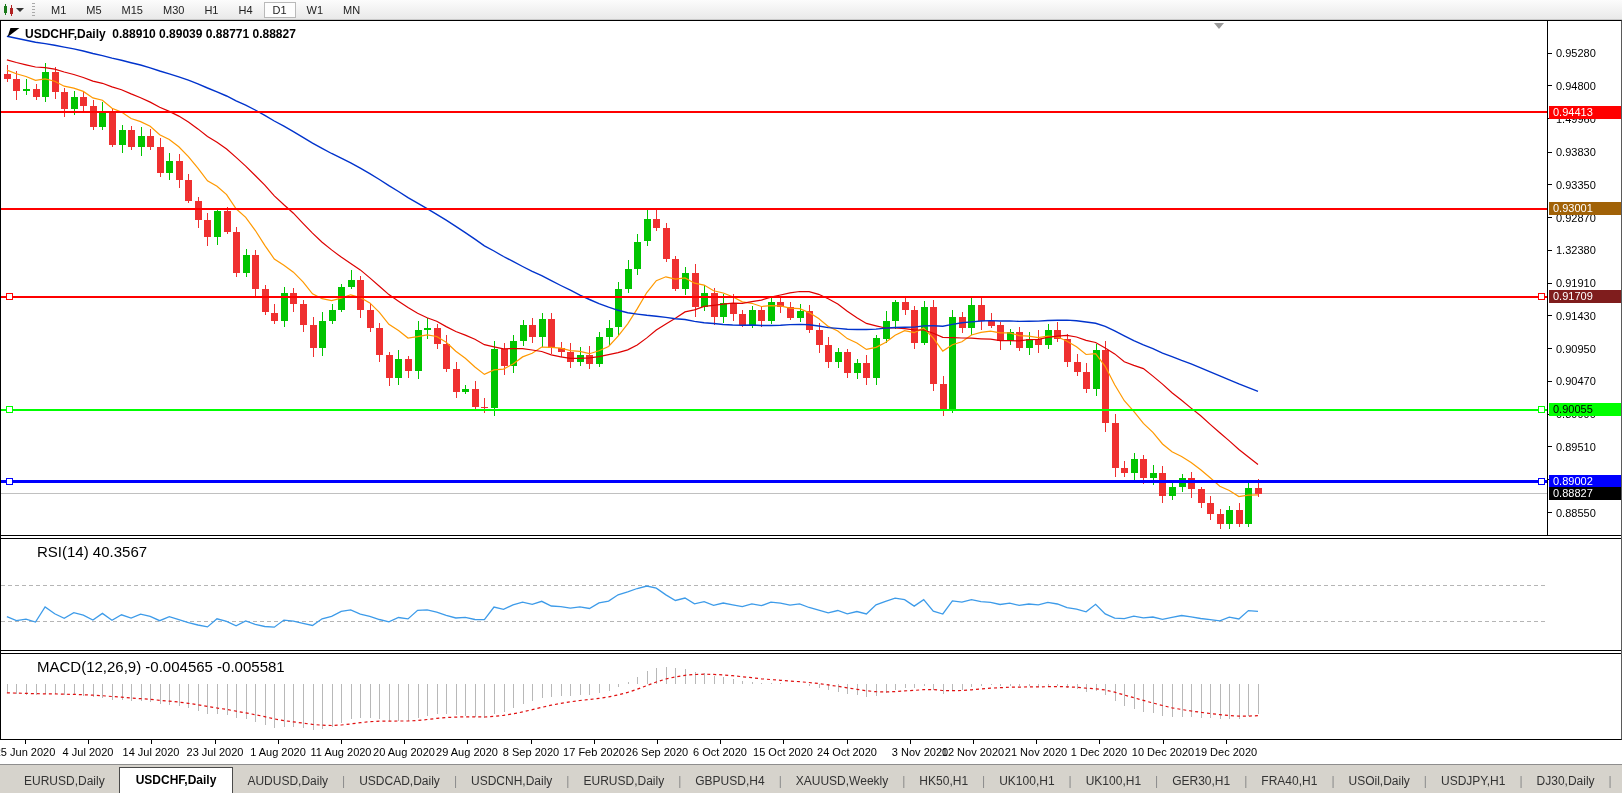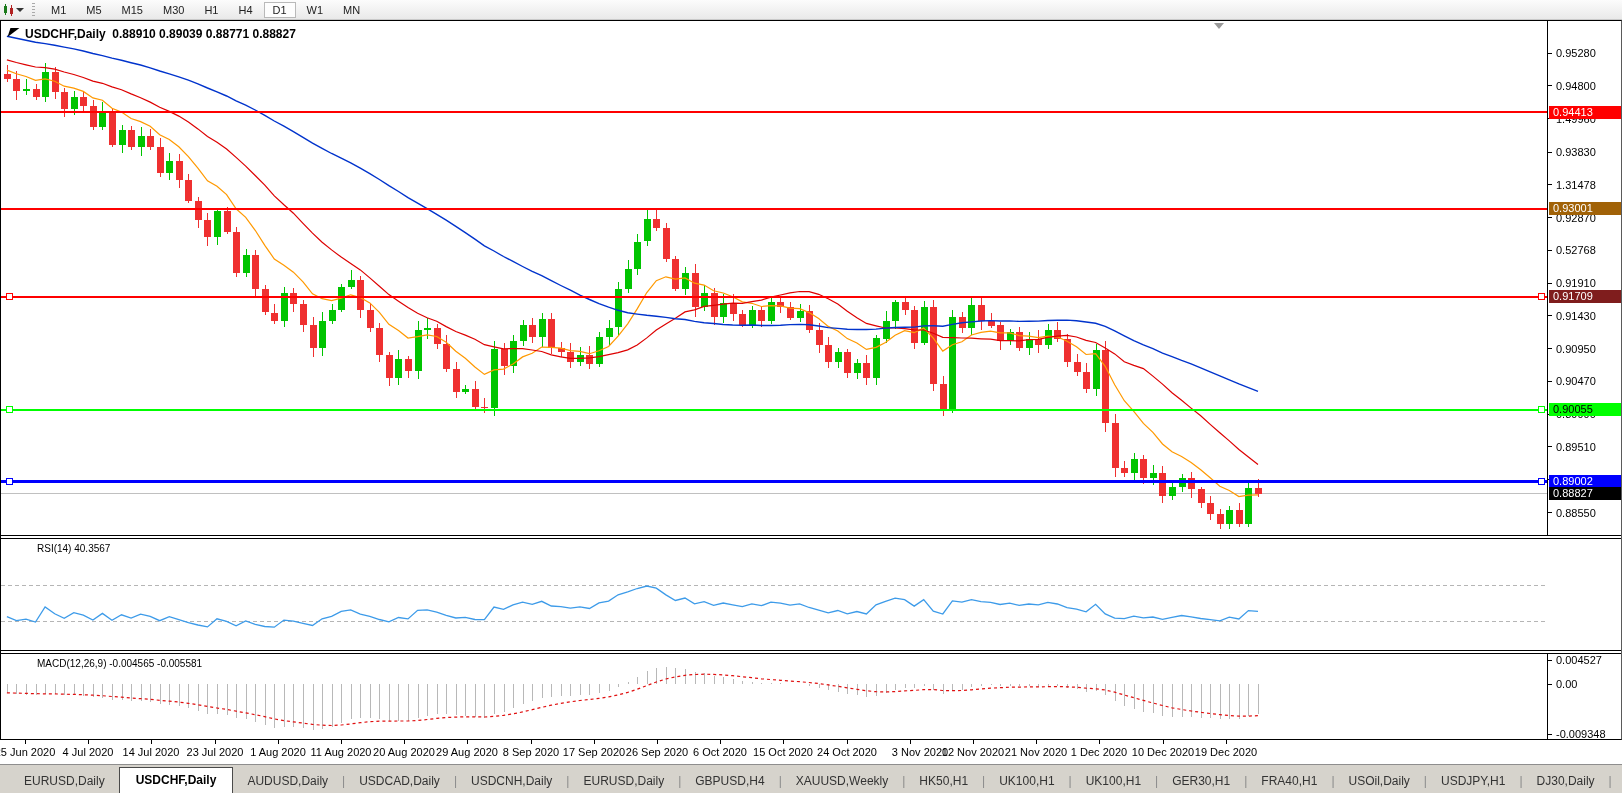--- a/index.html
+++ b/index.html
@@ -364,7 +364,7 @@
         <div class="tickdash" style="top:131px"></div>
         <div class="tick" style="top:125px">0.93830</div>
         <div class="tickdash" style="top:163px"></div>
-        <div class="tick" style="top:158px">1.31478</div>
+        <div class="tick" style="top:158px">0.93350</div>
         <div class="tickdash" style="top:196px"></div>
         <div class="tick" style="top:191px">0.92870</div>
         <div class="tickdash" style="top:229px"></div>

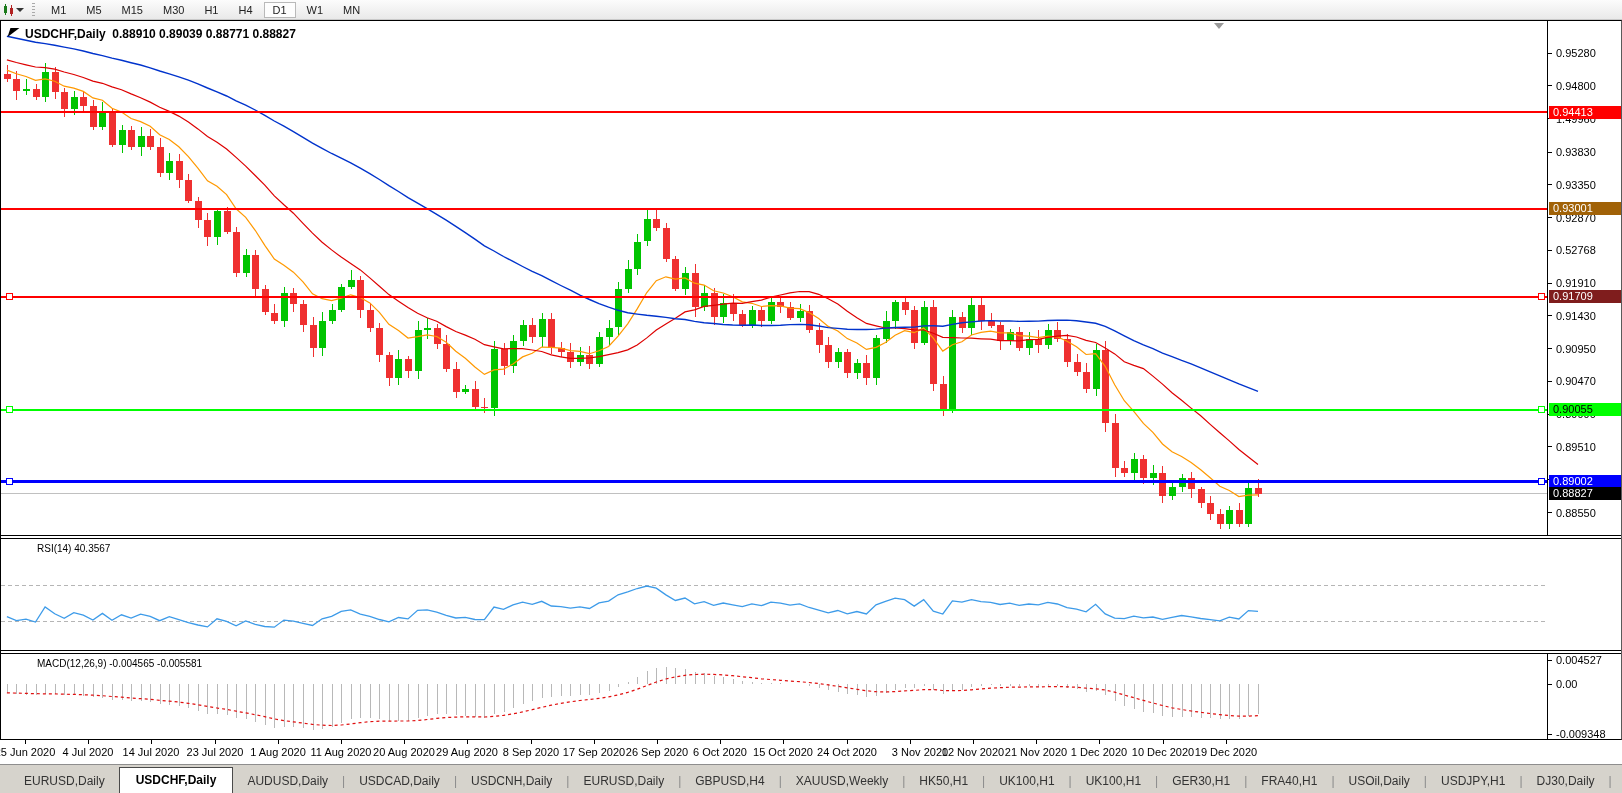--- a/index.html
+++ b/index.html
@@ -368,7 +368,7 @@
         <div class="tickdash" style="top:196px"></div>
         <div class="tick" style="top:191px">0.92870</div>
         <div class="tickdash" style="top:229px"></div>
-        <div class="tick" style="top:223px">0.52768</div>
+        <div class="tick" style="top:223px">1.32380</div>
         <div class="tickdash" style="top:262px"></div>
         <div class="tick" style="top:256px">0.91910</div>
         <div class="tickdash" style="top:294px"></div>

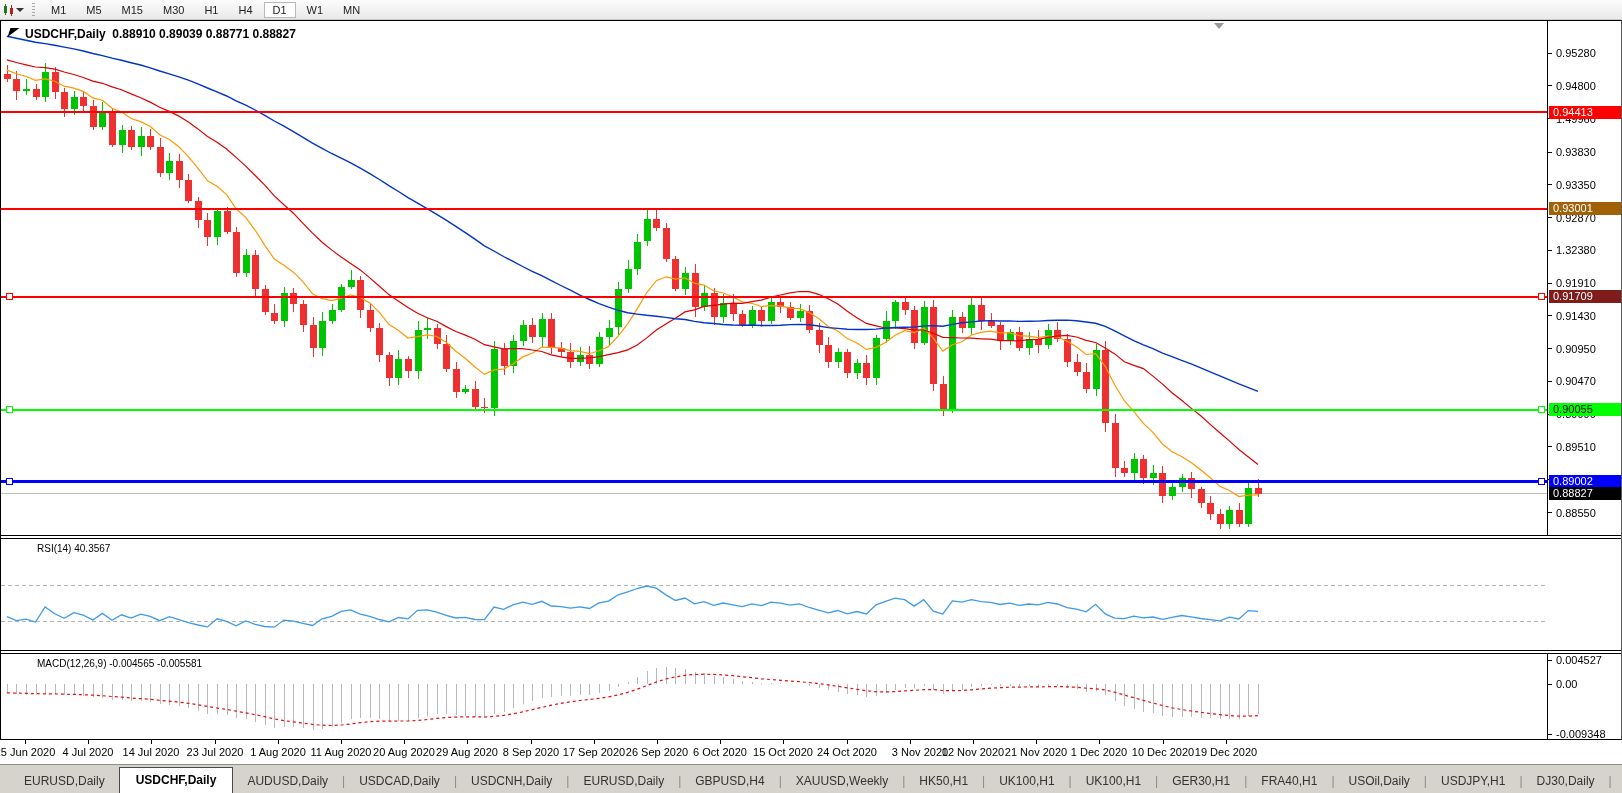--- a/index.html
+++ b/index.html
@@ -25,7 +25,7 @@
   .tickdash{position:absolute;left:0;width:4px;height:1px;background:#000;}
   .linelabel{position:absolute;left:1px;width:68px;height:13px;font-size:11px;line-height:13px;padding-left:4px;white-space:nowrap;}
   .chart-title{position:absolute;left:24px;top:6px;font-size:12px;font-weight:700;color:#000;white-space:pre;}
-  .ind-label{position:absolute;left:8px;top:4px;font-size:10px;color:#000;white-space:pre;padding-left:28px;}
+  .ind-label{position:absolute;left:8px;top:4px;font-size:15px;color:#000;white-space:pre;padding-left:28px;}
   .chart-marker{position:absolute;left:8px;top:7px;width:0;height:0;
     border-top:9px solid #000;border-right:9px solid transparent;transform:skewX(-18deg);}
   .scroll-marker{position:absolute;left:1213px;top:2px;width:0;height:0;

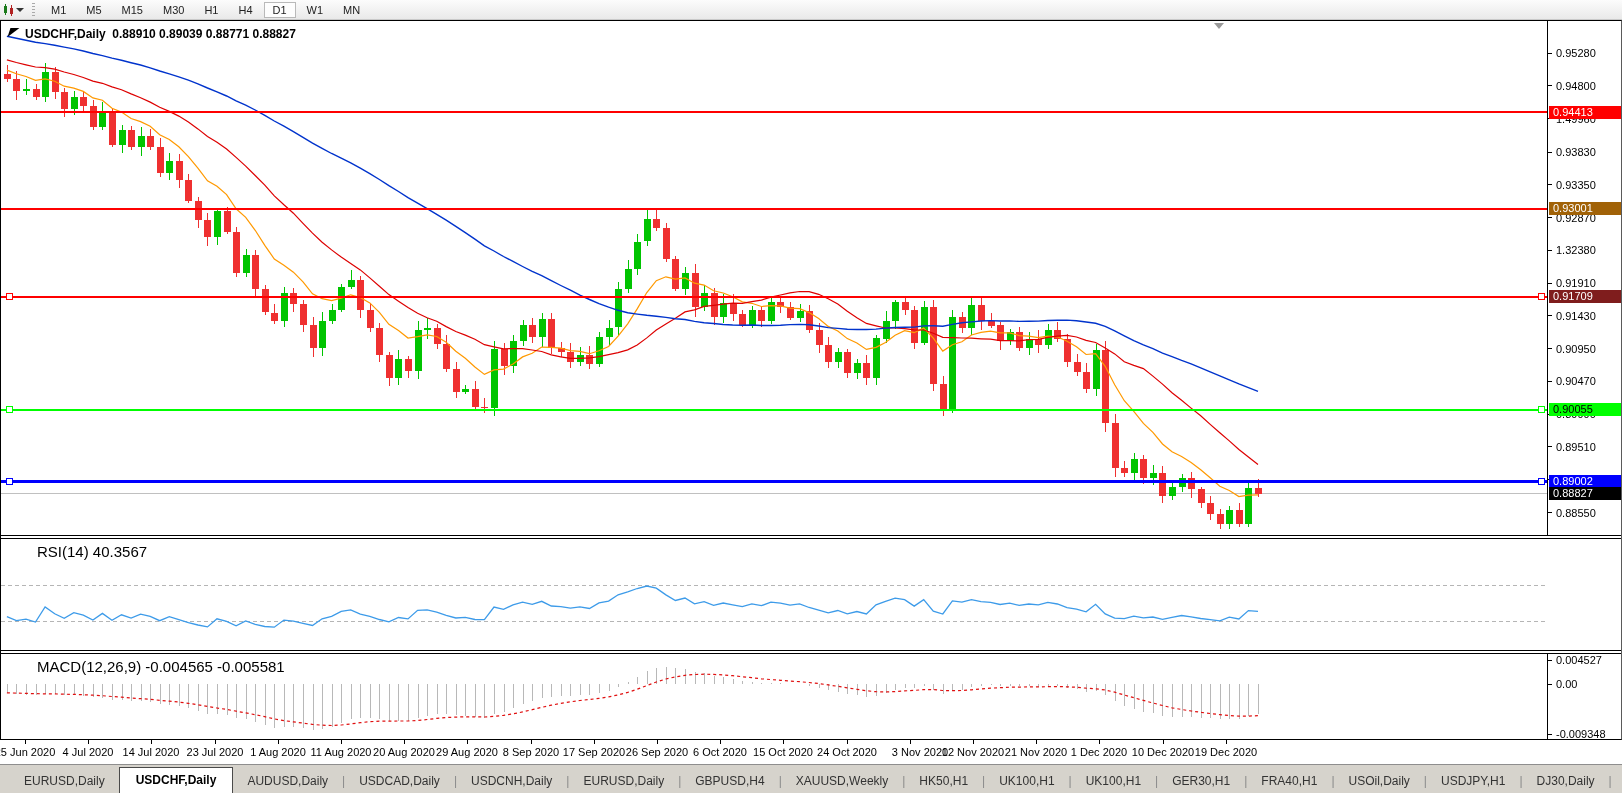--- a/index.html
+++ b/index.html
@@ -544,14 +544,6 @@
         <polyline points="5.9,38.8 15.4,39.1 25.0,39.4 34.5,39.7 44.1,39.8 53.7,39.9 63.2,40.2 72.8,40.4 82.3,40.7 91.9,41.2 101.4,41.7 111.0,42.5 120.5,43.2 130.1,44.0 139.6,44.7 149.2,45.3 158.7,46.3 168.3,47.1 177.8,48.1 187.4,49.3 196.9,50.8 206.5,52.5 216.0,54.0 225.6,55.4 235.1,57.2 244.7,58.9 254.2,60.7 263.8,62.7 273.3,64.9 282.9,66.6 292.4,67.9 302.0,69.1 311.5,70.4 321.1,71.2 330.6,71.5 340.2,71.0 349.7,69.9 359.3,68.7 368.8,67.7 378.4,67.1 387.9,67.1 397.5,67.0 407.0,67.0 416.6,66.5 426.1,65.5 435.7,64.4 445.2,63.5 454.8,63.1 464.3,62.8 473.9,62.8 483.4,63.0 493.0,62.3 502.5,61.4 512.0,59.9 521.6,57.9 531.2,55.7 540.7,53.3 550.3,51.2 559.8,49.3 569.4,47.8 578.9,46.5 588.5,45.5 598.0,44.3 607.6,42.9 617.1,40.9 626.7,38.4 636.2,35.2 645.8,31.6 655.3,28.0 664.9,25.0 674.4,22.9 684.0,21.3 693.5,20.5 703.1,20.2 712.6,20.4 722.2,20.9 731.7,21.7 741.3,22.7 750.8,23.7 760.4,24.8 769.9,25.6 779.5,26.3 789.0,27.0 798.6,27.7 808.1,28.5 817.7,29.5 827.2,30.9 836.8,32.3 846.3,33.8 855.9,35.3 865.4,36.8 875.0,37.7 884.5,38.0 894.1,37.6 903.6,36.9 913.2,36.4 922.7,35.6 932.3,35.6 941.8,36.5 951.4,36.7 960.9,36.5 970.5,35.8 980.0,35.0 989.6,34.2 999.1,33.7 1008.7,33.2 1018.2,33.1 1027.8,32.9 1037.3,32.9 1046.8,32.7 1056.4,32.6 1066.0,32.8 1075.5,33.3 1085.1,34.2 1094.6,34.8 1104.2,36.0 1113.7,38.2 1123.3,41.0 1132.8,43.7 1142.4,46.4 1151.9,49.0 1161.5,51.5 1171.0,53.8 1180.6,55.5 1190.1,57.0 1199.7,58.3 1209.2,59.5 1218.8,60.6 1228.3,61.5 1237.9,62.1 1247.4,62.1 1257.0,61.7 " fill="none" stroke="#e01010" stroke-width="1.2" stroke-dasharray="3,3"></polyline>
       </svg>
     <div class="ind-label">MACD(12,26,9) -0.004565 -0.005581</div>
-    <div class="axis" id="axis-macd">
-        <div class="tickdash" style="top:6px"></div>
-        <div class="tick" style="top:0px">0.004527</div>
-        <div class="tickdash" style="top:30px"></div>
-        <div class="tick" style="top:24px">0.00</div>
-        <div class="tickdash" style="top:80px"></div>
-        <div class="tick" style="top:74px">-0.009348</div>
-      </div>
   </div>
 
 </div>

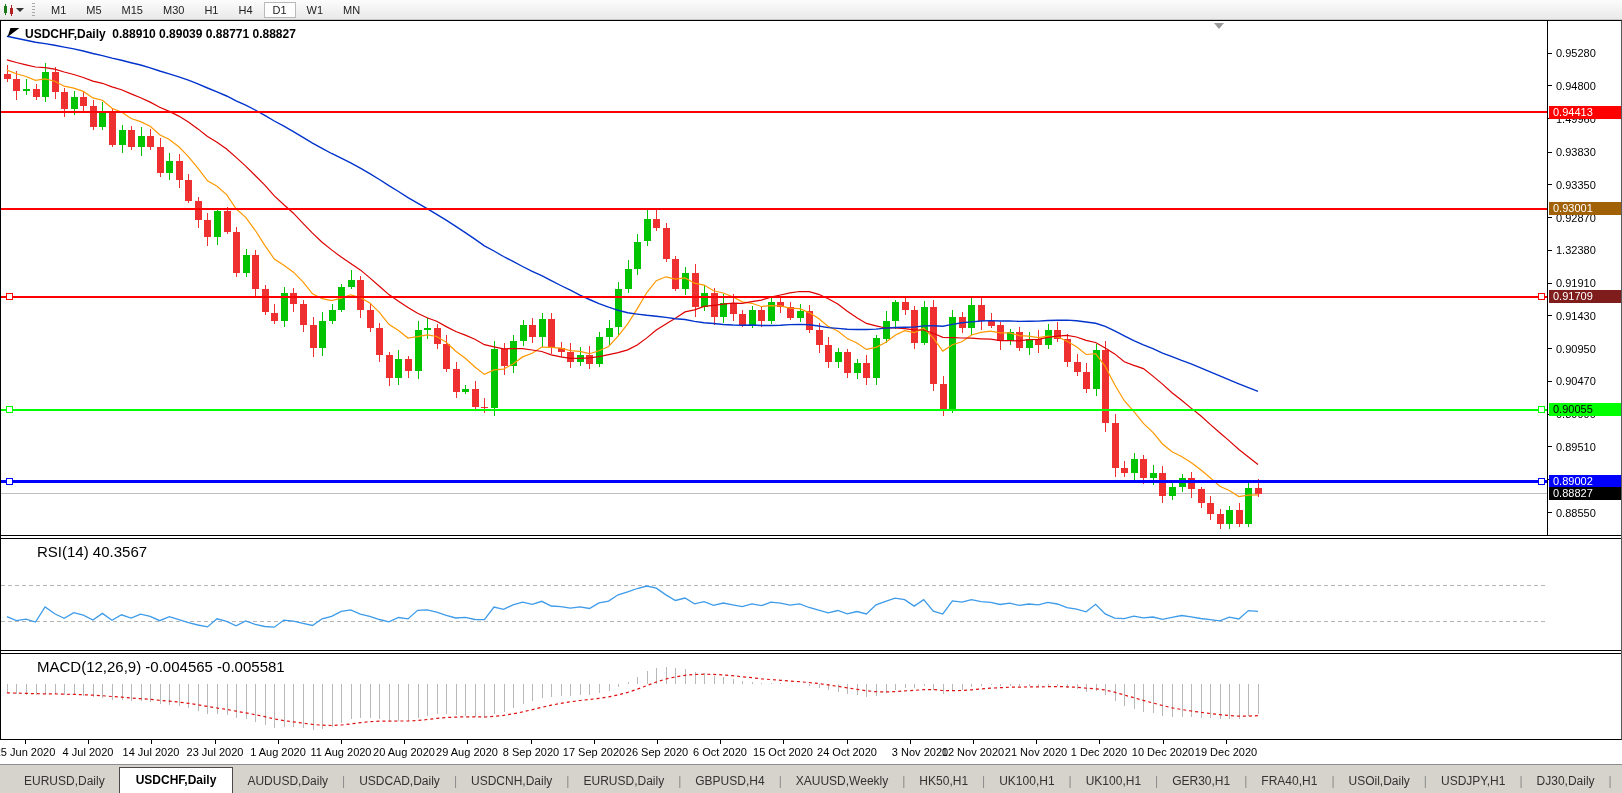--- a/index.html
+++ b/index.html
@@ -568,7 +568,7 @@
     <div class="date-tick" style="left:531px"></div>
     <div class="date-label" style="left:531px">8 Sep 2020</div>
     <div class="date-tick" style="left:594px"></div>
-    <div class="date-label" style="left:594px">17 Sep 2020</div>
+    <div class="date-label" style="left:594px">17 Feb 2020</div>
     <div class="date-tick" style="left:657px"></div>
     <div class="date-label" style="left:657px">26 Sep 2020</div>
     <div class="date-tick" style="left:720px"></div>

